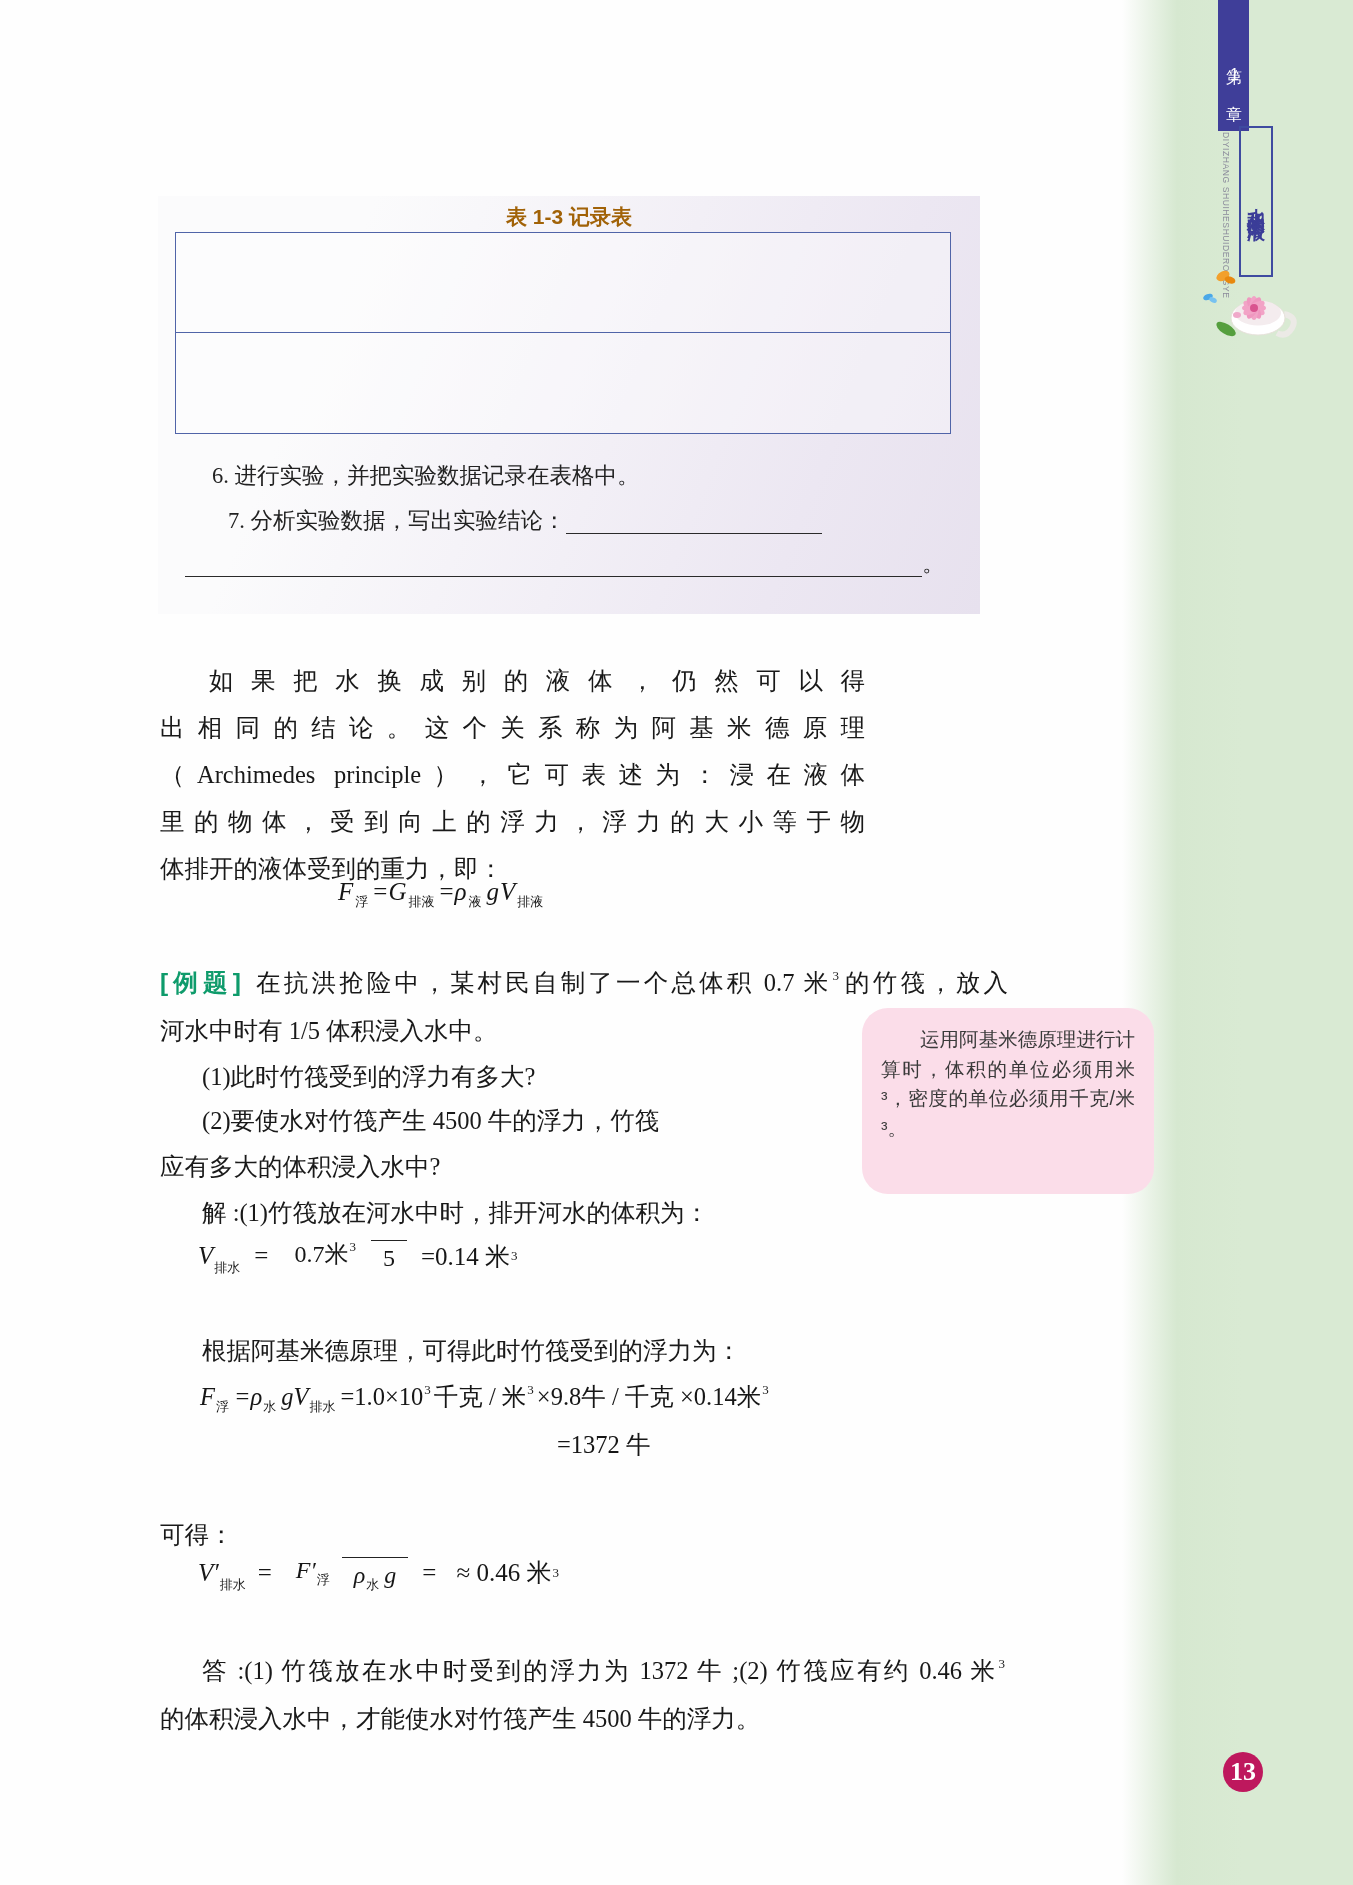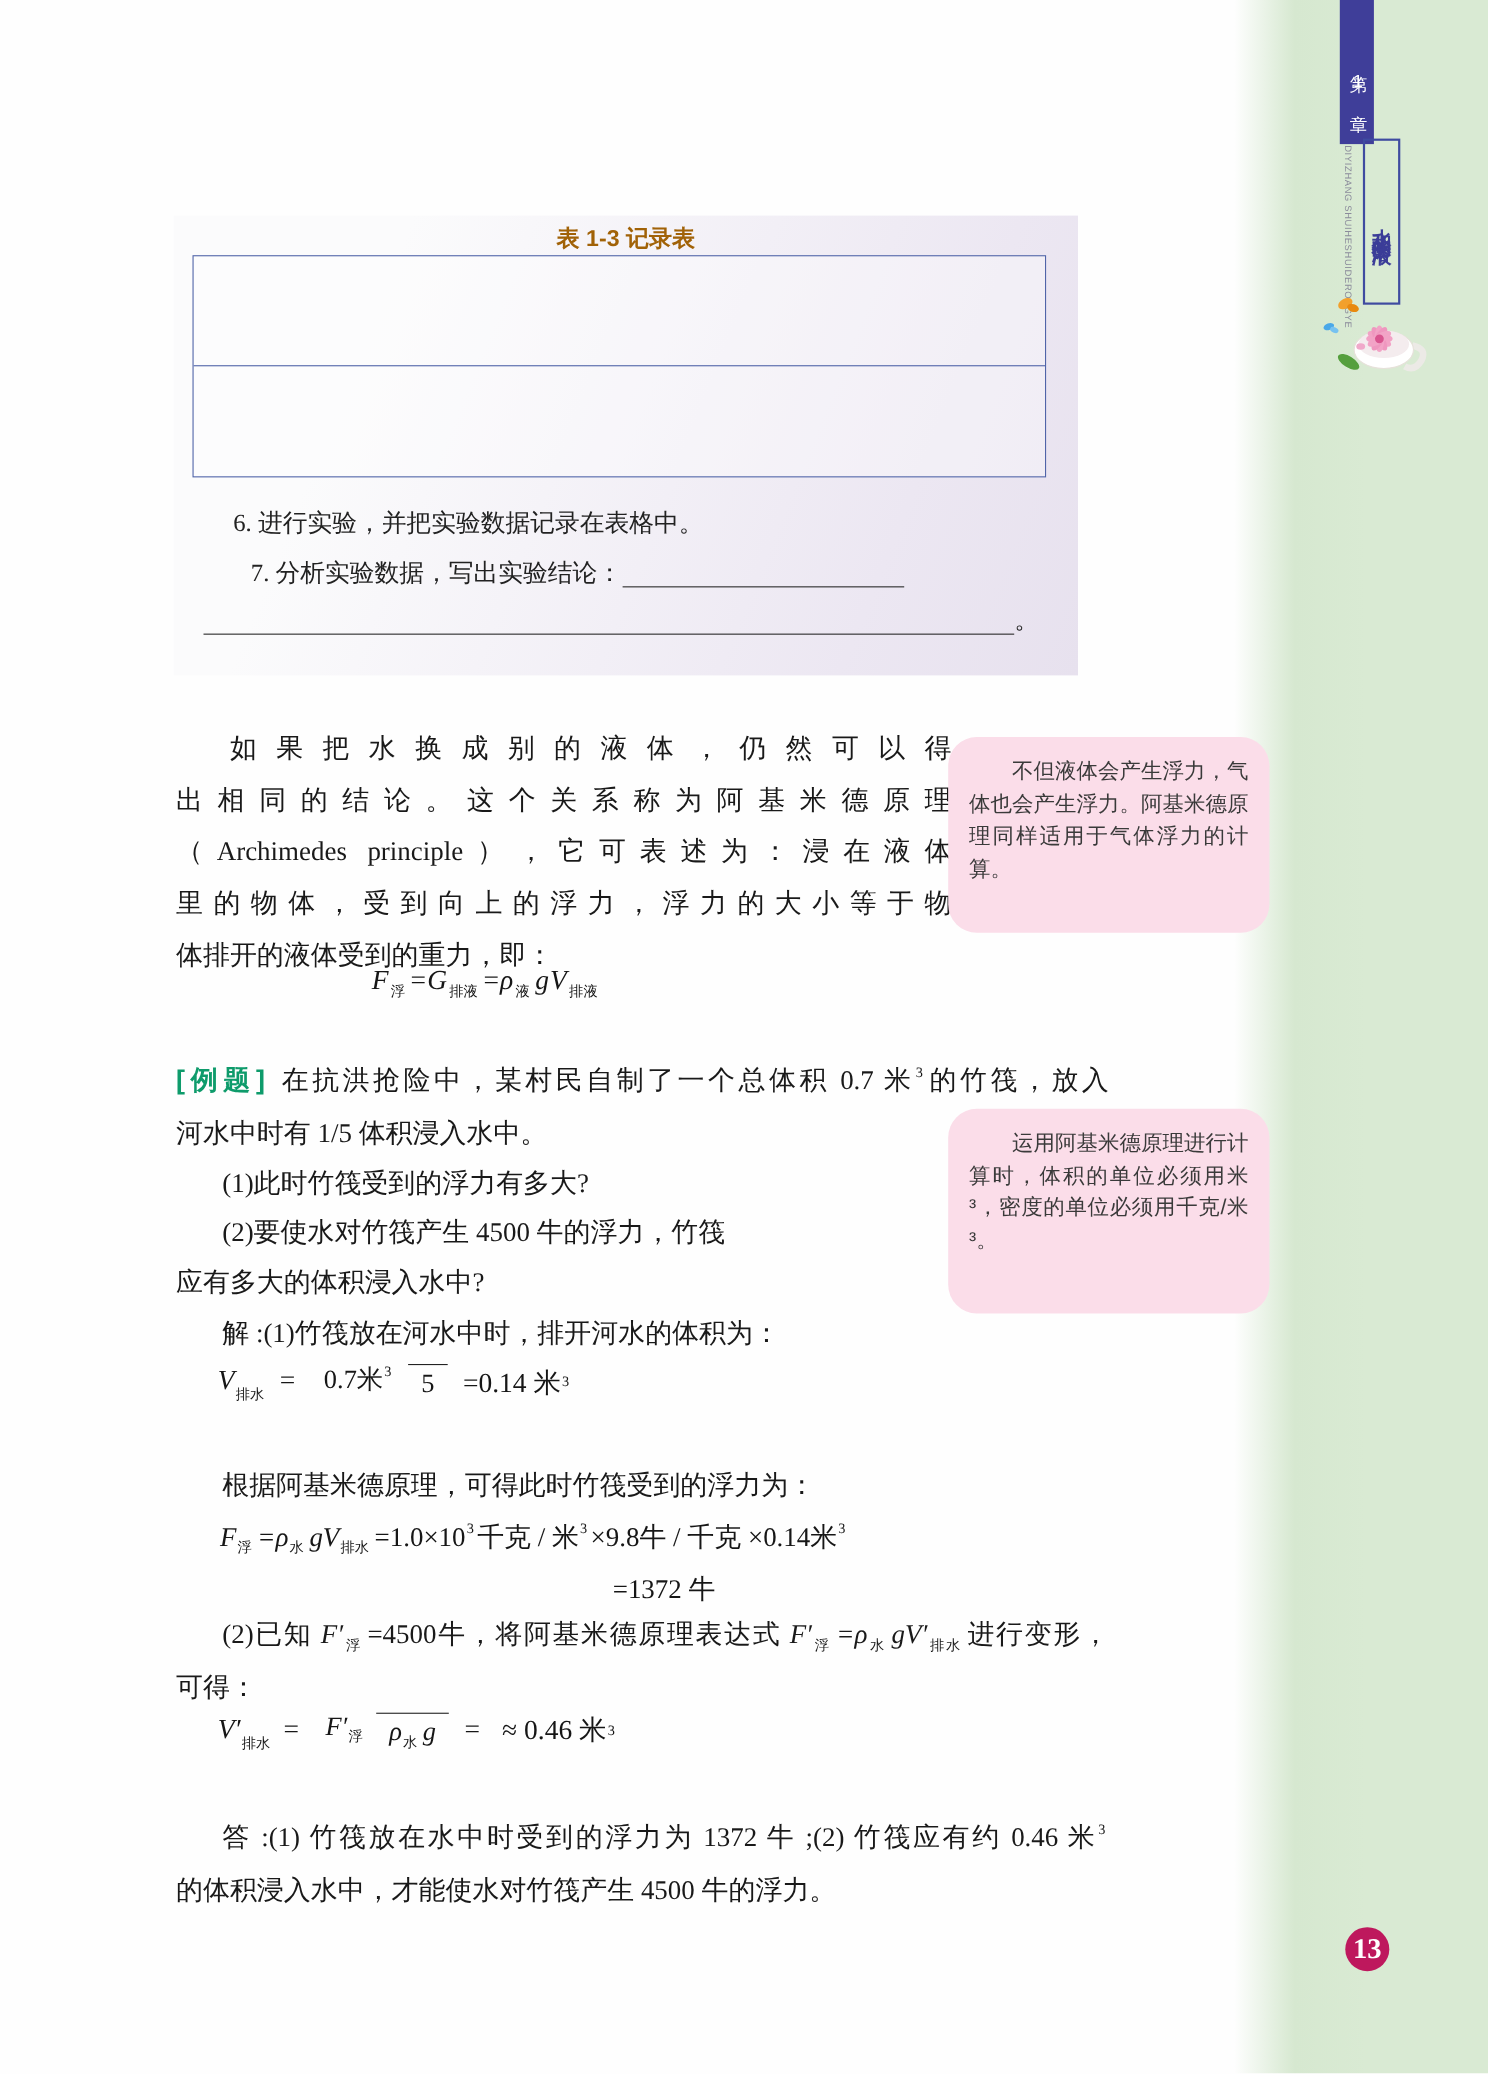--- a/index.html
+++ b/index.html
@@ -119,7 +119,6 @@
     <span class="it">F</span><sub class="cn">浮</sub><span>=</span><span class="it">G</span><sub class="cn">排液</sub><span>=</span><span class="it">ρ</span><sub class="cn">液</sub><span class="it">gV</span><sub class="cn">排液</sub>
   </div>
 
-  <div class="abs note" style="left:862px;top:670px;width:292px;height:178px;">不但液体会产生浮力，气体也会产生浮力。阿基米德原理同样适用于气体浮力的计算。</div>
 
   <div class="abs body-line wide" style="left:160px;top:966px;">
     <span class="ex-label sans">[例题]</span><span>在抗洪抢险中，某村民自制了一个总体积 0.7 米</span><sup class="s3">3</sup><span>的竹筏，放入</span>

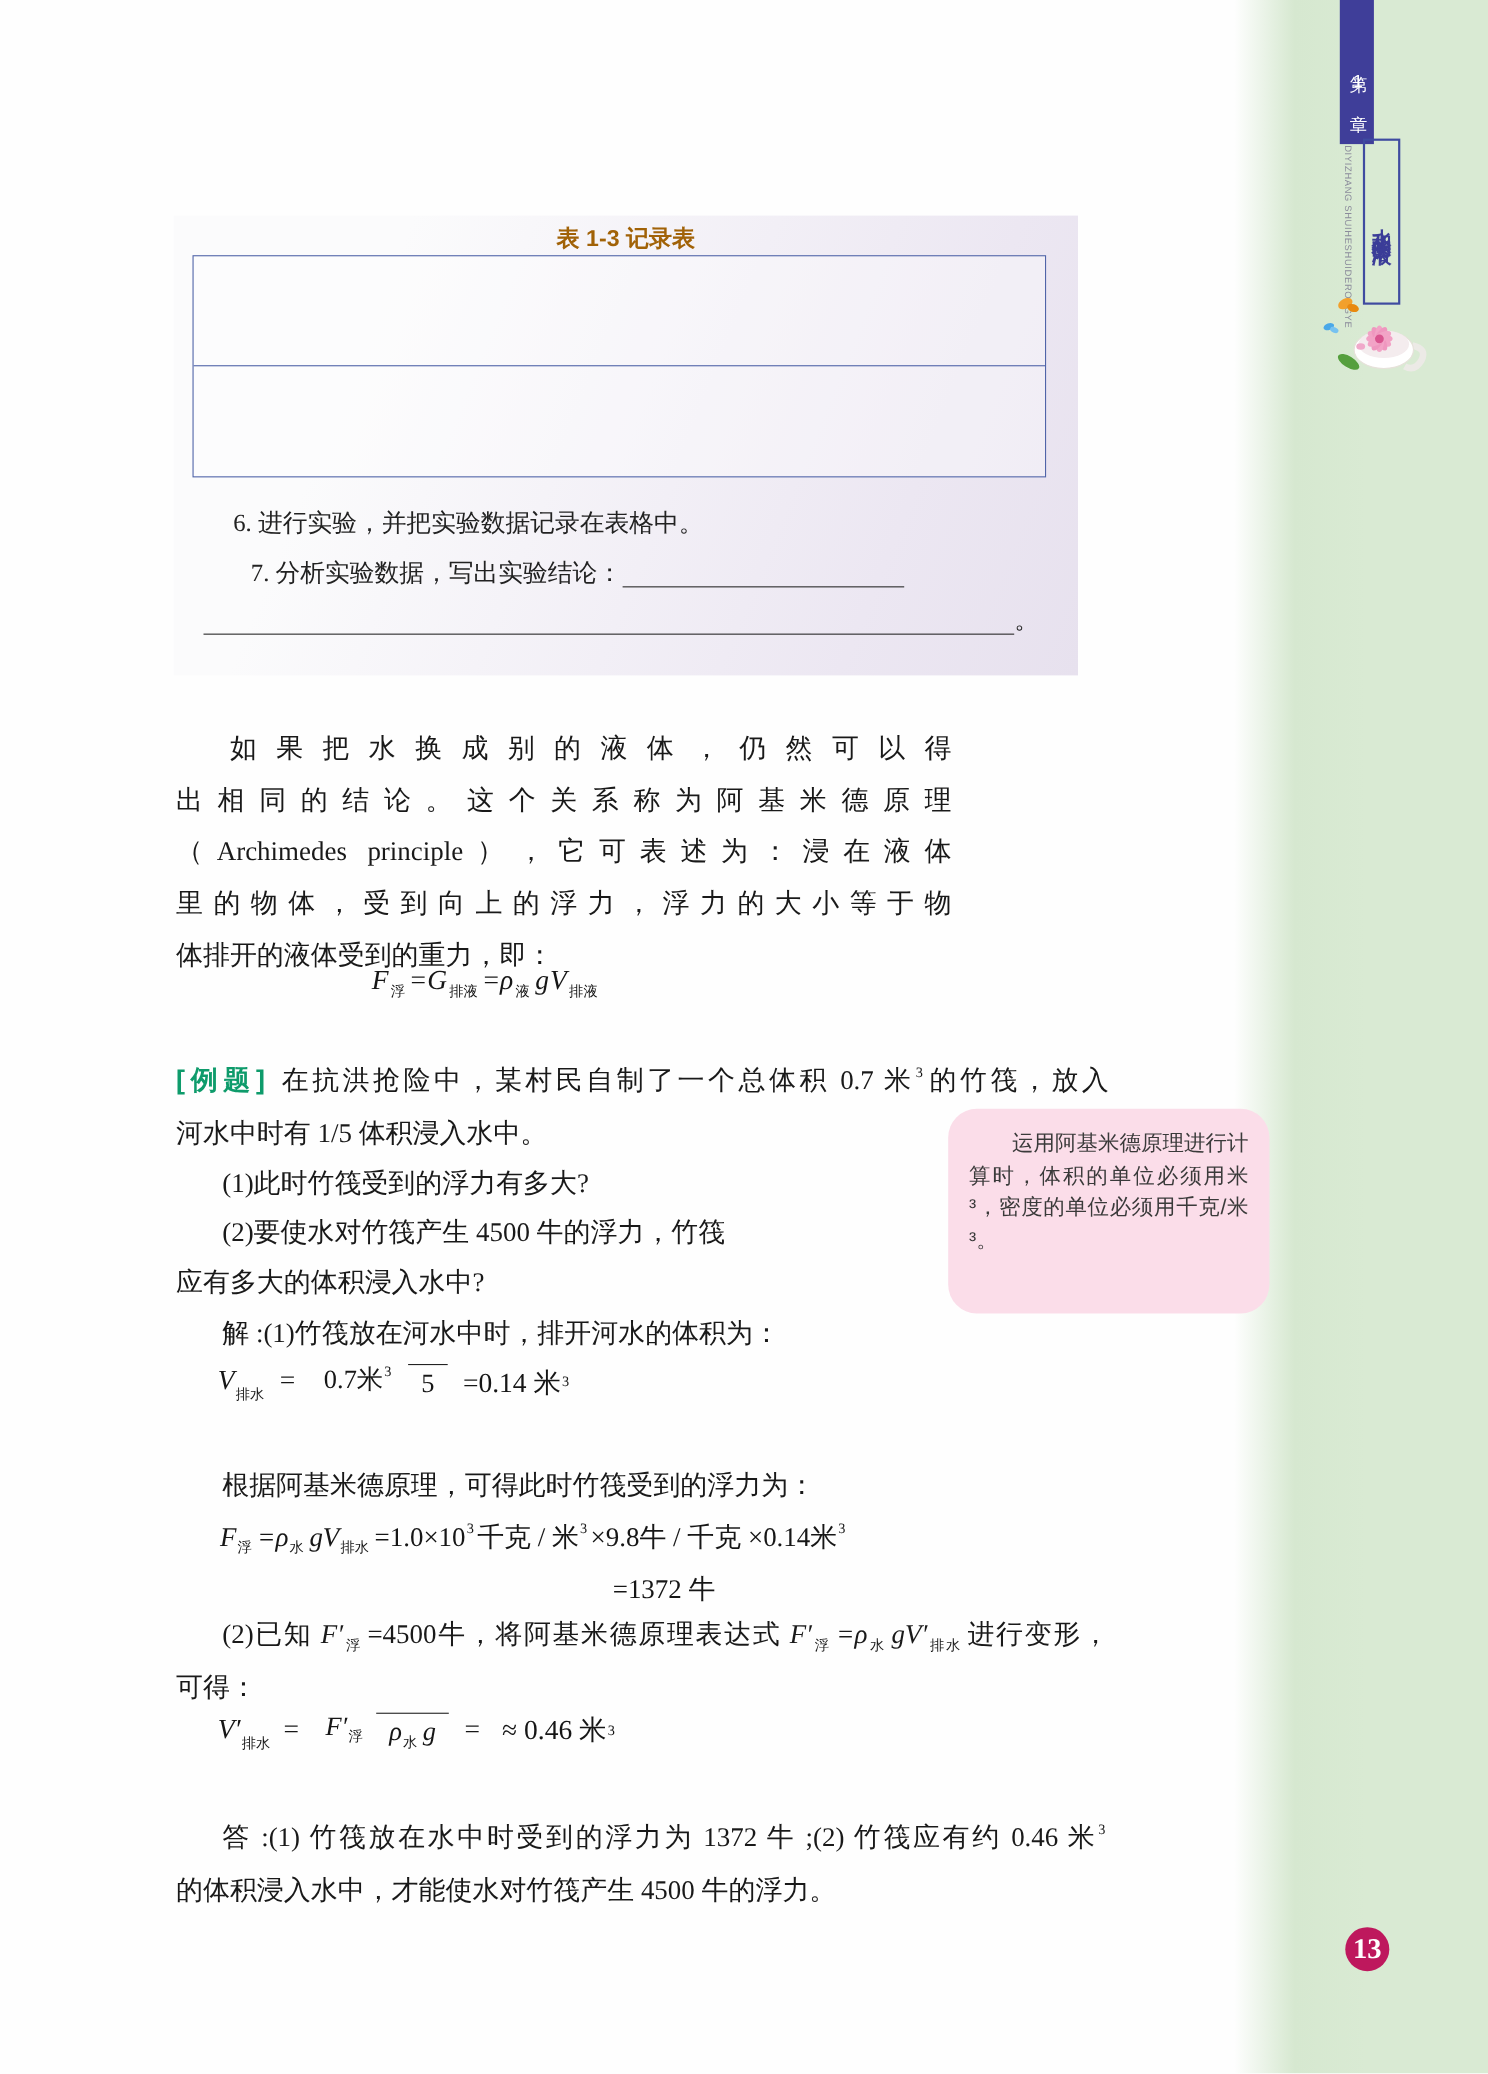--- a/index.html
+++ b/index.html
@@ -150,9 +150,6 @@
   </div>
   <div class="abs fline" style="left:557px;top:1428px;font-size:24.5px;">=1372 牛</div>
 
-  <div class="abs body-line wide" style="left:160px;top:1470px;text-indent:42px;">
-    <span>(2)已知 </span><span class="it">F′</span><sub class="cn">浮</sub><span>=4500牛，将阿基米德原理表达式 </span><span class="it">F′</span><sub class="cn">浮</sub><span class="it">=ρ</span><sub class="cn">水</sub><span class="it">gV′</span><sub class="cn">排水</sub><span>进行变形，</span>
-  </div>
   <div class="abs body-line" style="left:160px;top:1518px;">可得：</div>
 
   <div class="abs frow" style="left:198px;top:1556px;">

